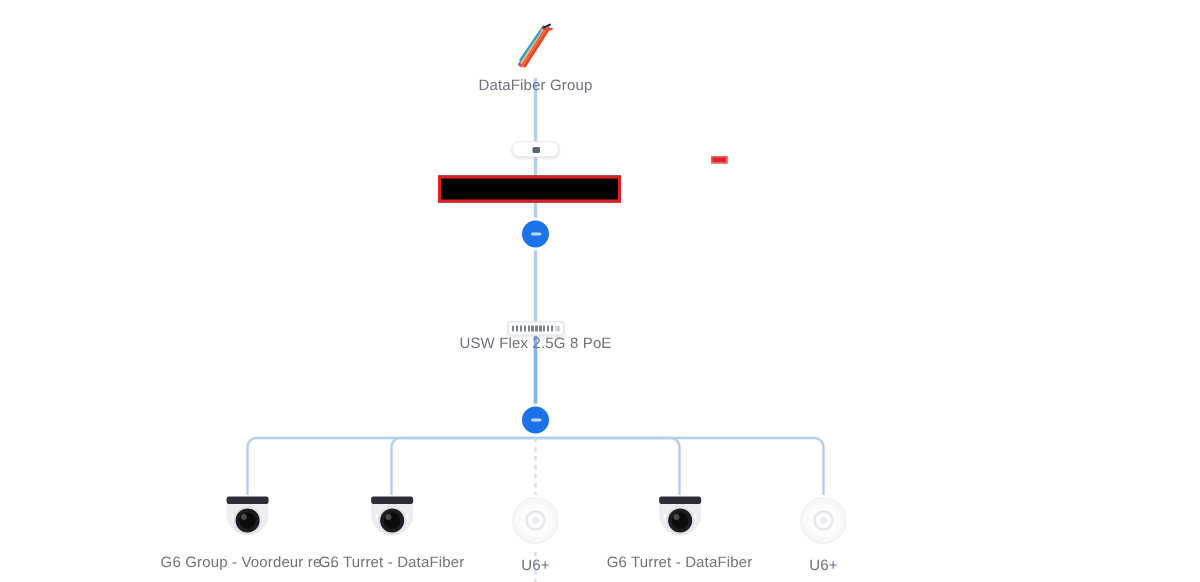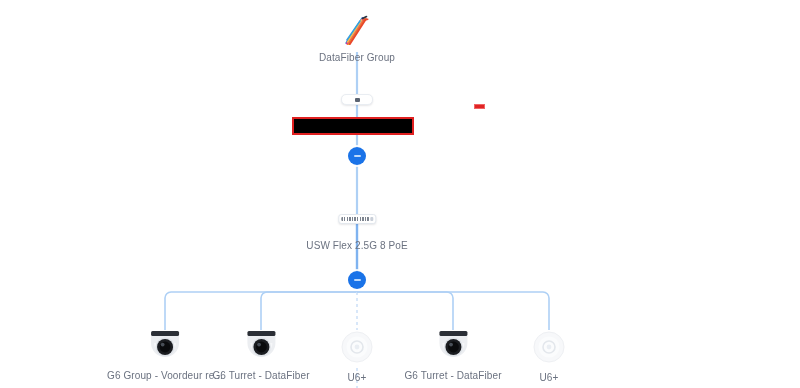--- a/index.html
+++ b/index.html
@@ -105,7 +105,7 @@
     border-radius: 1px;
   }
   .switch-node { top: 214px; }
-  .switch-node .node-label { margin-top: 16px; }
+  .switch-node .node-label { }
 
   
   .redaction-bar {

